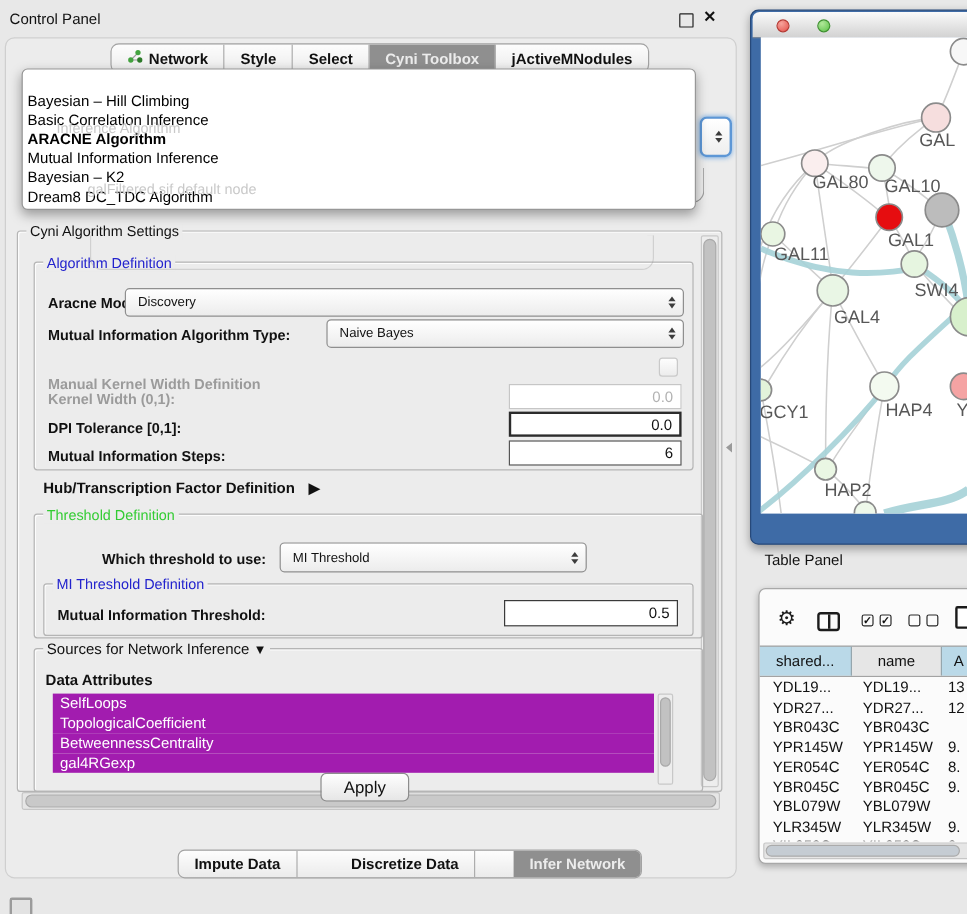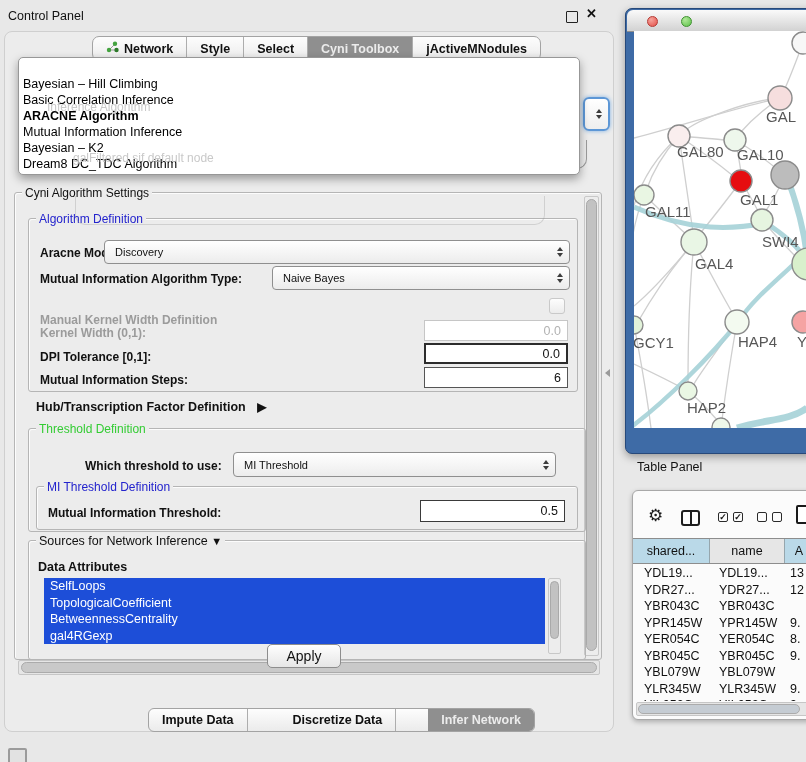--- a/index.html
+++ b/index.html
@@ -193,7 +193,7 @@
   <div class="grp-label green" style="left:36px;top:422px;">Threshold Definition</div>
 
   <div class="lbl" style="left:85px;top:459px;">Which threshold to use:</div>
-  <div class="combo" style="left:233px;top:452px;width:323px;height:25px;">
+  <div class="combo" style="left:233px;top:452px;width:256px;height:25px;">
     <span>MI Threshold</span>
     <span class="stepper">
         <span class="tri-up"></span>

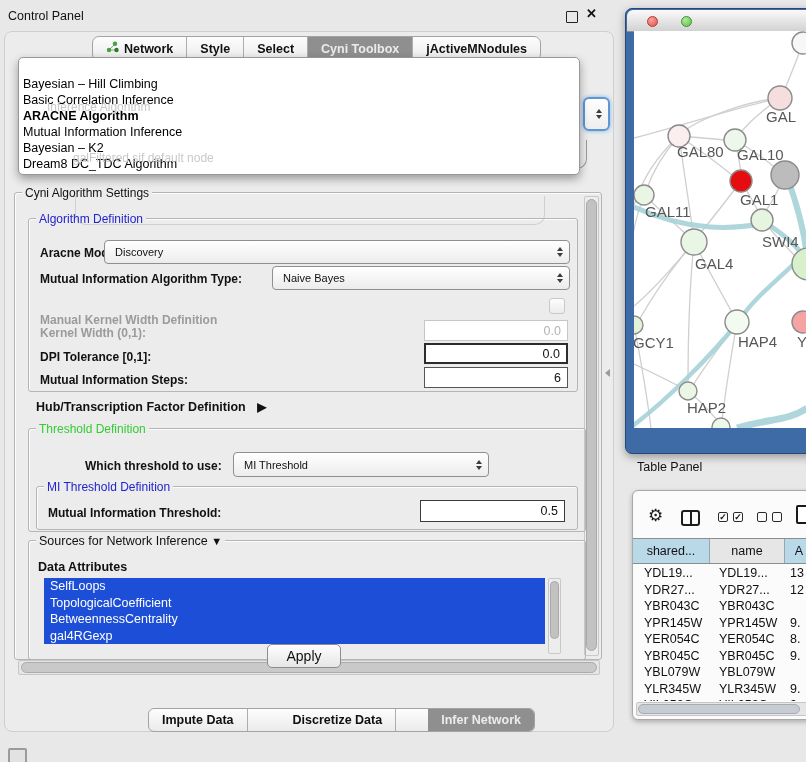--- a/index.html
+++ b/index.html
@@ -46,7 +46,7 @@
           justify-content:flex-end;padding:0 6px;box-sizing:border-box;}
   .checkbox{position:absolute;width:14px;height:14px;border:1.5px solid #c9c9c9;border-radius:3px;
             background:linear-gradient(#fdfdfd,#ececec);}
-  .list-item{position:absolute;left:44px;width:501px;height:16.5px;background:#1d4ed8;color:#fff;
+  .list-item{position:absolute;left:44px;width:501px;height:16.5px;background:#a21caf;color:#fff;
              font-size:12.5px;display:flex;align-items:center;padding-left:6px;box-sizing:border-box;}
   .vscroll{position:absolute;background:#ededed;border:1px solid #c8c8c8;border-radius:2px;}
   .vthumb{position:absolute;background:#c2c2c2;border:1px solid #a9a9a9;border-radius:6px;}

